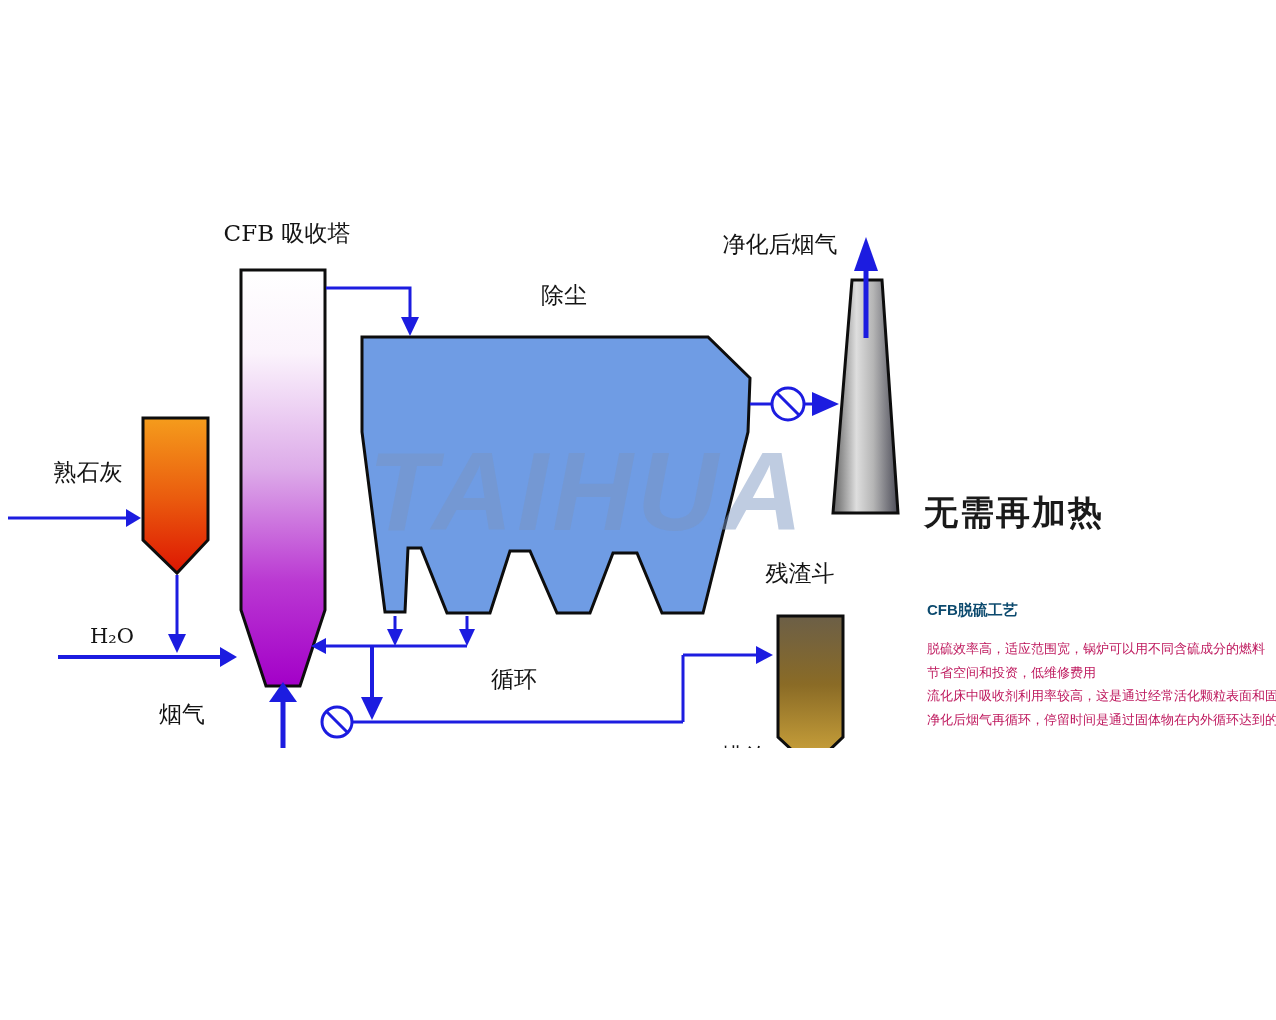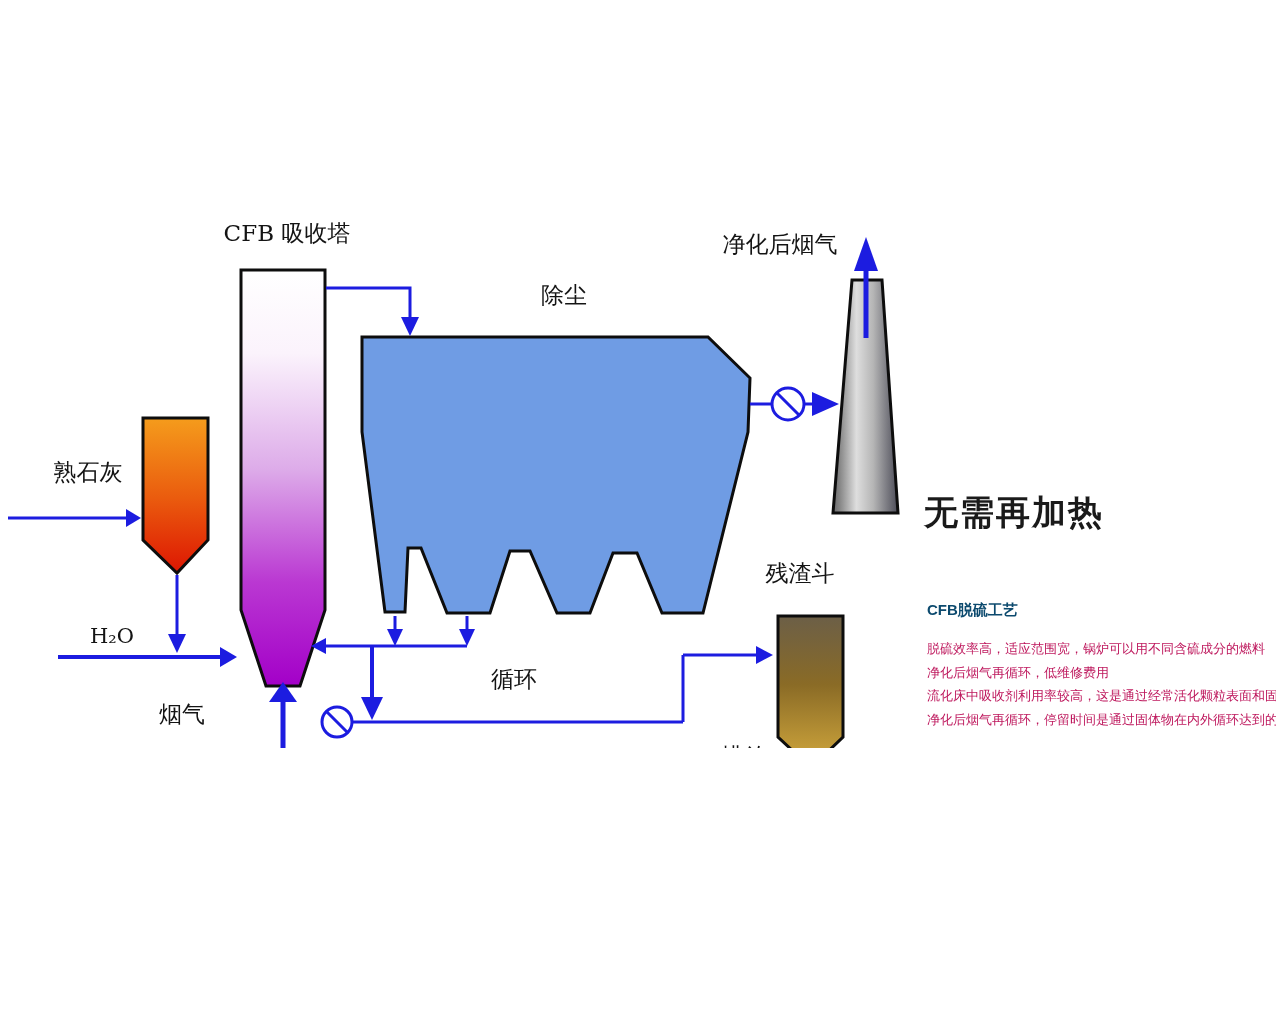--- a/index.html
+++ b/index.html
@@ -136,6 +136,7 @@
     <text class="diagram-label" font-size="23" text-anchor="middle" x="744" y="764">排放</text>
   </svg>
 
+  <div id="watermark">TAIHUA</div>
 
   <div id="panel-title">无需再加热</div>
   <div id="panel-subtitle">CFB脱硫工艺</div>

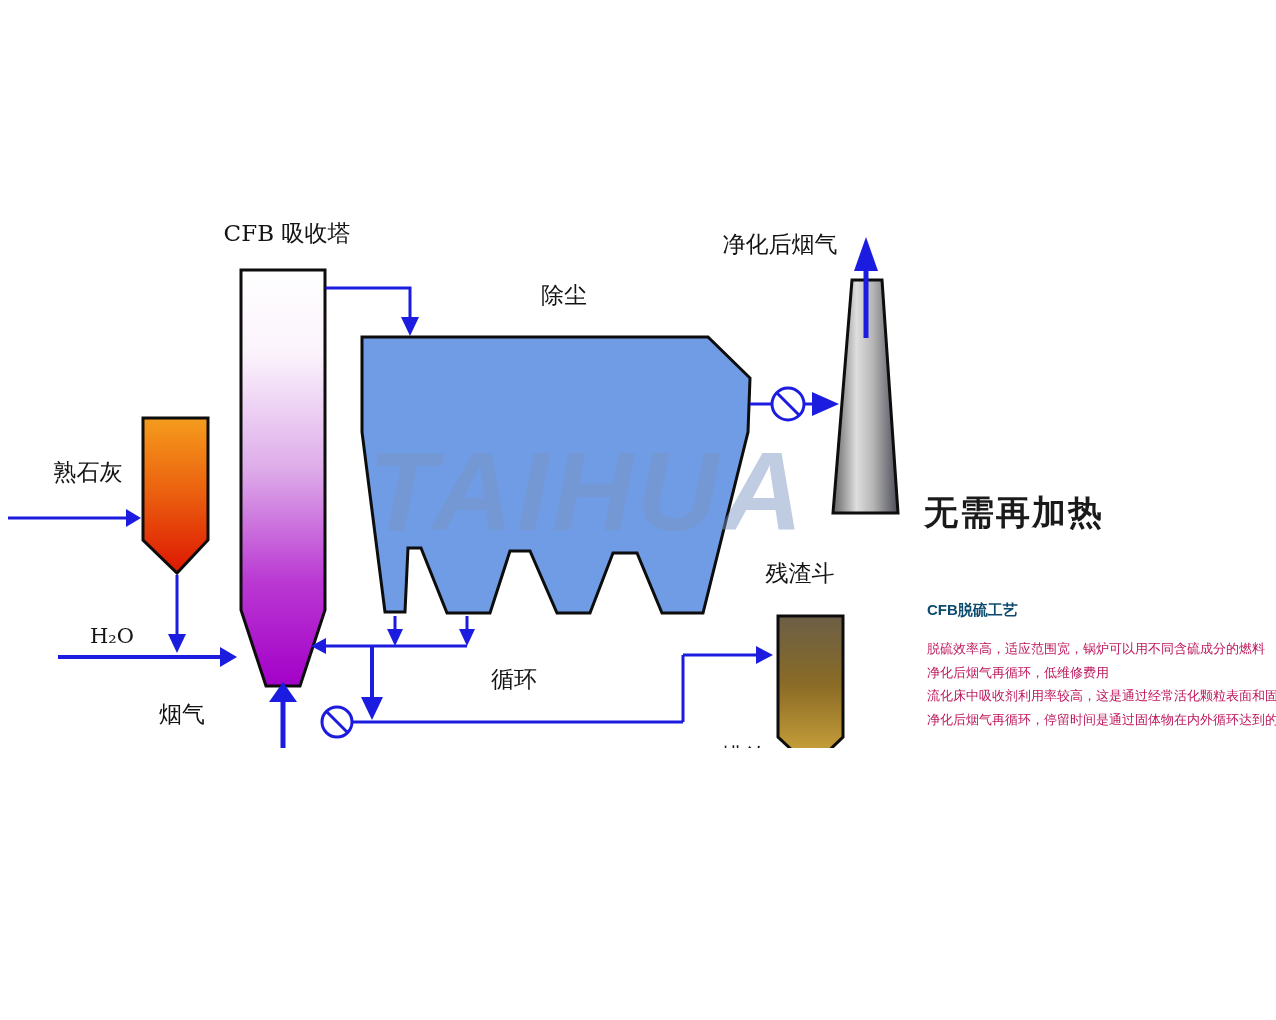--- a/index.html
+++ b/index.html
@@ -142,7 +142,7 @@
   <div id="panel-subtitle">CFB脱硫工艺</div>
   <div id="panel-desc">
     <div class="desc-line">脱硫效率高，适应范围宽，锅炉可以用不同含硫成分的燃料</div>
-    <div class="desc-line">净化后烟气再循环，低维修费用</div>
+    <div class="desc-line">节省空间和投资，低维修费用</div>
     <div class="desc-line">流化床中吸收剂利用率较高，这是通过经常活化颗粒表面和固体</div>
     <div class="desc-line">净化后烟气再循环，停留时间是通过固体物在内外循环达到的</div>
   </div>

